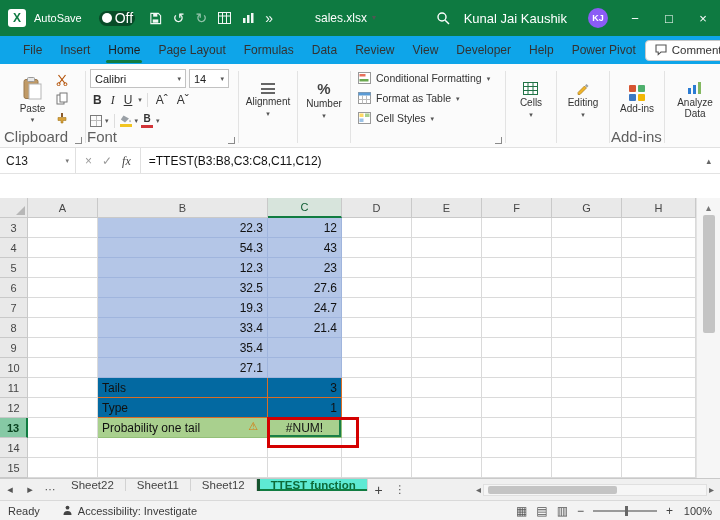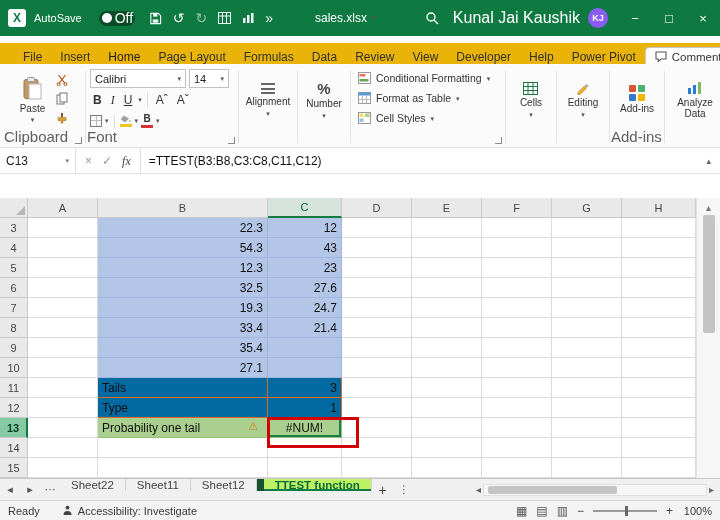--- a/index.html
+++ b/index.html
@@ -21,7 +21,7 @@
   .fname .chev{font-size:8px;opacity:.9}
   .tspacer{flex:1}
   .tsearch{margin-right:14px;display:flex;align-items:center}
-  .uname{font-size:16px;margin-right:8px;white-space:nowrap}
+  .uname{font-size:13px;margin-right:21px;white-space:nowrap}
   .avatar{width:20px;height:20px;border-radius:50%;background:#8b5cf6;color:#fff;font-size:9px;font-weight:bold;display:flex;align-items:center;justify-content:center;margin-right:10px}
   .winbtns{display:flex;height:36px}
   .wbtn{width:34px;height:36px;display:flex;align-items:center;justify-content:center;font-size:13px}

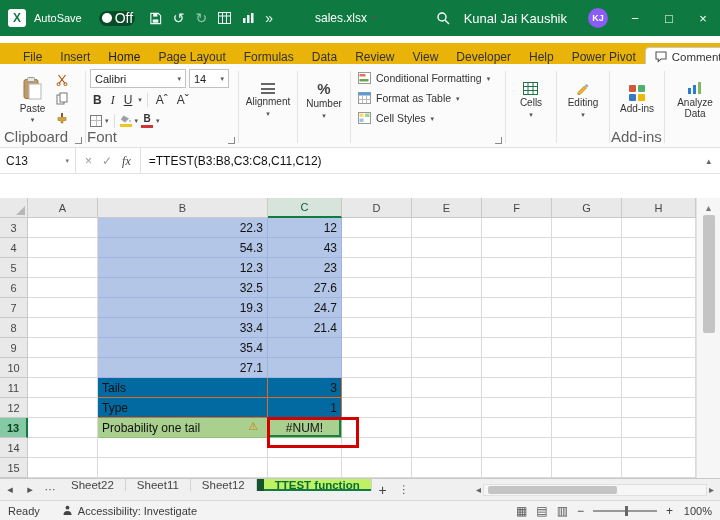--- a/index.html
+++ b/index.html
@@ -27,7 +27,7 @@
   .wbtn{width:34px;height:36px;display:flex;align-items:center;justify-content:center;font-size:13px}
 
   
-  .menubar{position:absolute;top:43px;left:0;right:0;height:28px;background:#eab308;display:flex;align-items:center;padding:0 8px 0 14px}
+  .menubar{position:absolute;top:36px;left:0;right:0;height:28px;background:#0ea5e9;display:flex;align-items:center;padding:0 8px 0 14px}
   .mtabs{display:flex;align-items:center;height:100%}
   .mtab{padding:0 9px;height:100%;display:flex;align-items:center;font-size:12px;color:#333;position:relative;white-space:nowrap}
   .mtab.active{font-weight:normal;color:#1f1f1f}

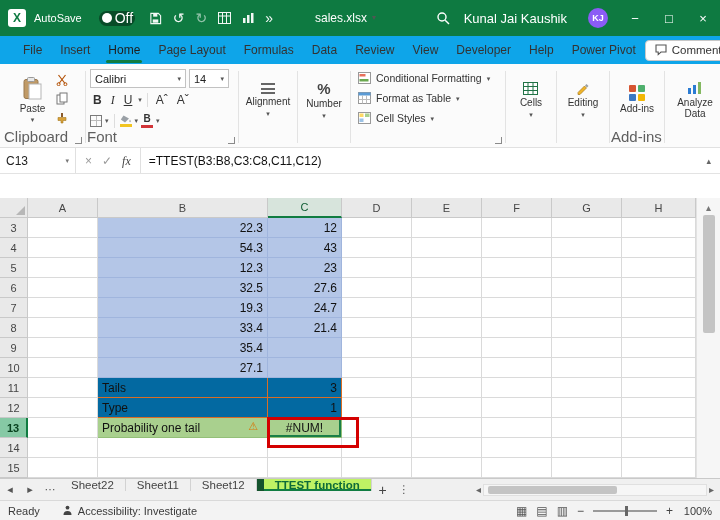--- a/index.html
+++ b/index.html
@@ -100,7 +100,7 @@
   .tnav{display:flex;align-items:center;justify-content:center;width:20px;color:#555;font-size:11px}
   .stabs{display:flex;align-items:flex-start}
   .stab{display:flex;align-items:center;padding:0 11px;color:#444;border-right:1px solid #d2d2d2;background:#f0f0f0;white-space:nowrap}
-  .stab.active{background:#bef264;color:#0e6b39;font-weight:bold;box-shadow:inset 0 -2px 0 #107c41;border-left:7px solid #14532d}
+  .stab.active{background:#5eead4;color:#0e6b39;font-weight:bold;box-shadow:inset 0 -2px 0 #107c41;border-left:3px solid #14532d}
   .tadd{display:flex;align-items:center;justify-content:center;width:22px;color:#444;font-size:14px}
   .hscroll{margin-left:auto;display:flex;align-items:center;gap:2px;padding:0 6px;width:250px}
   .hscroll .ha{color:#666;font-size:10px}

